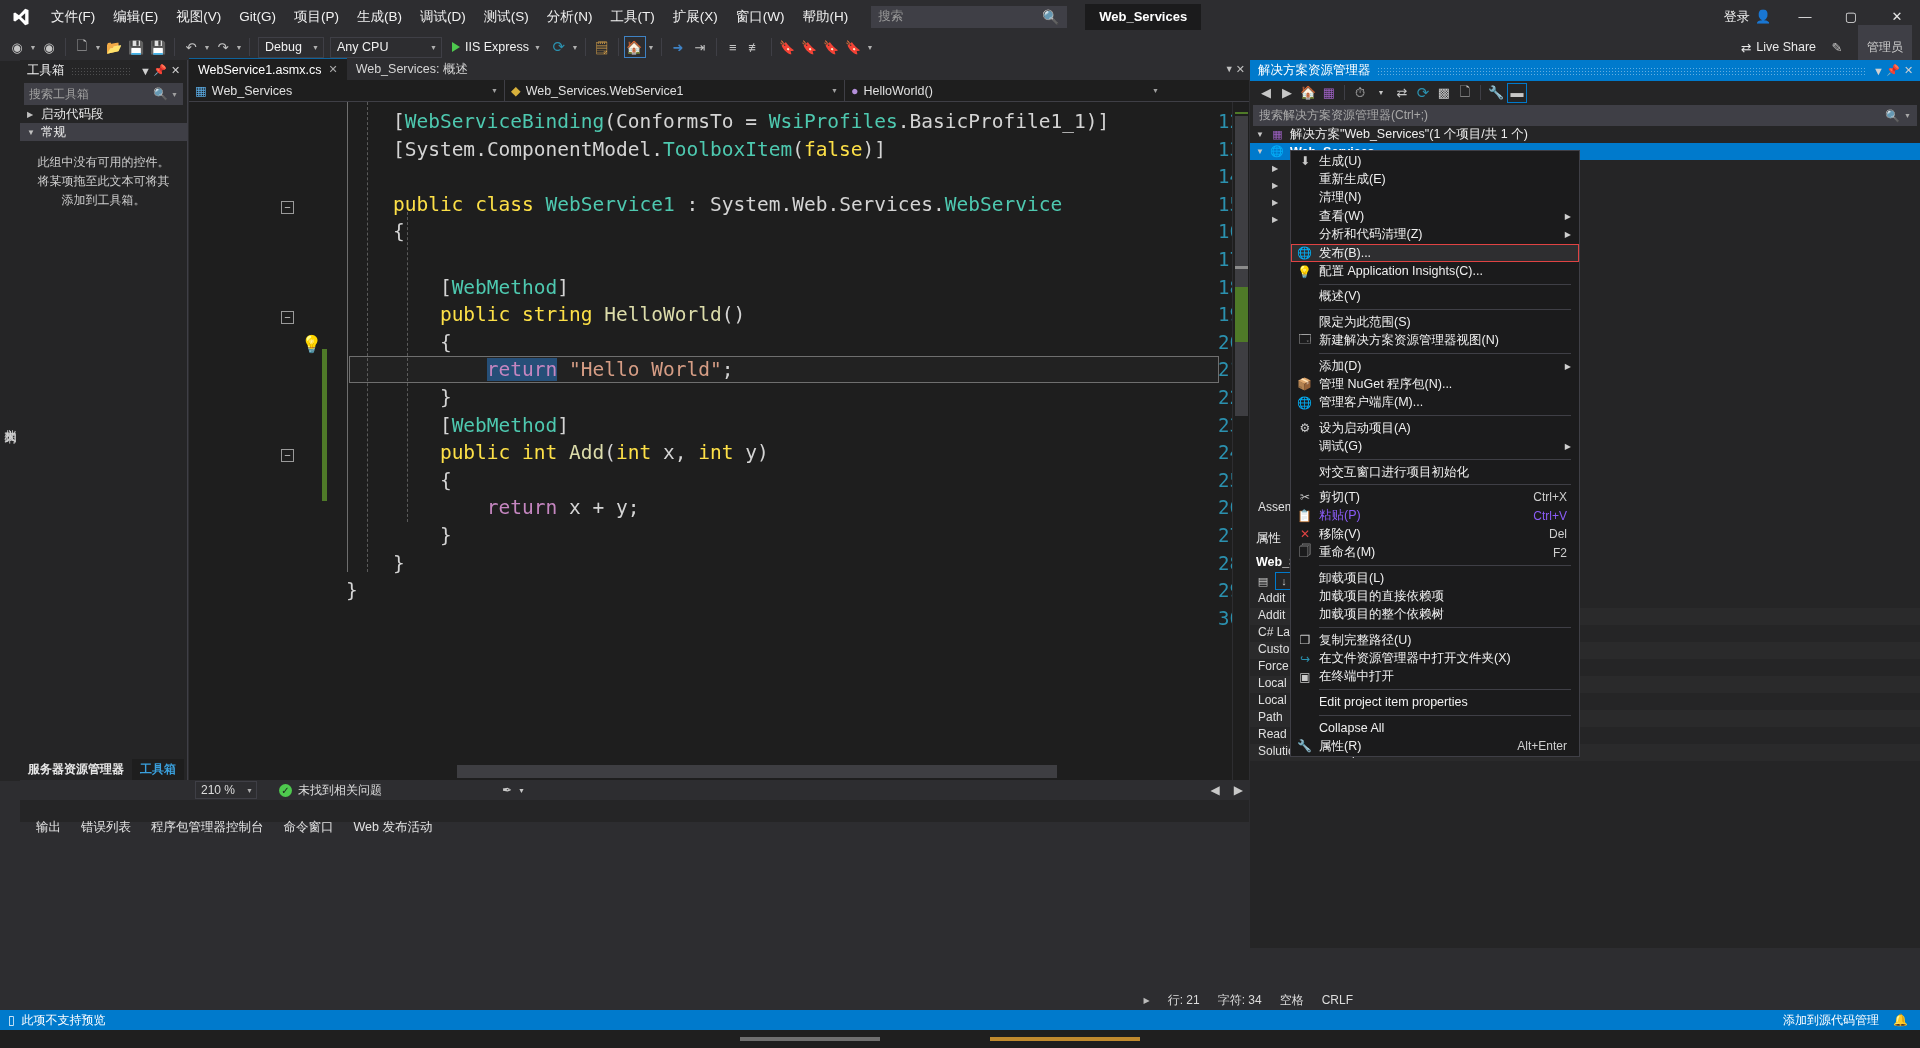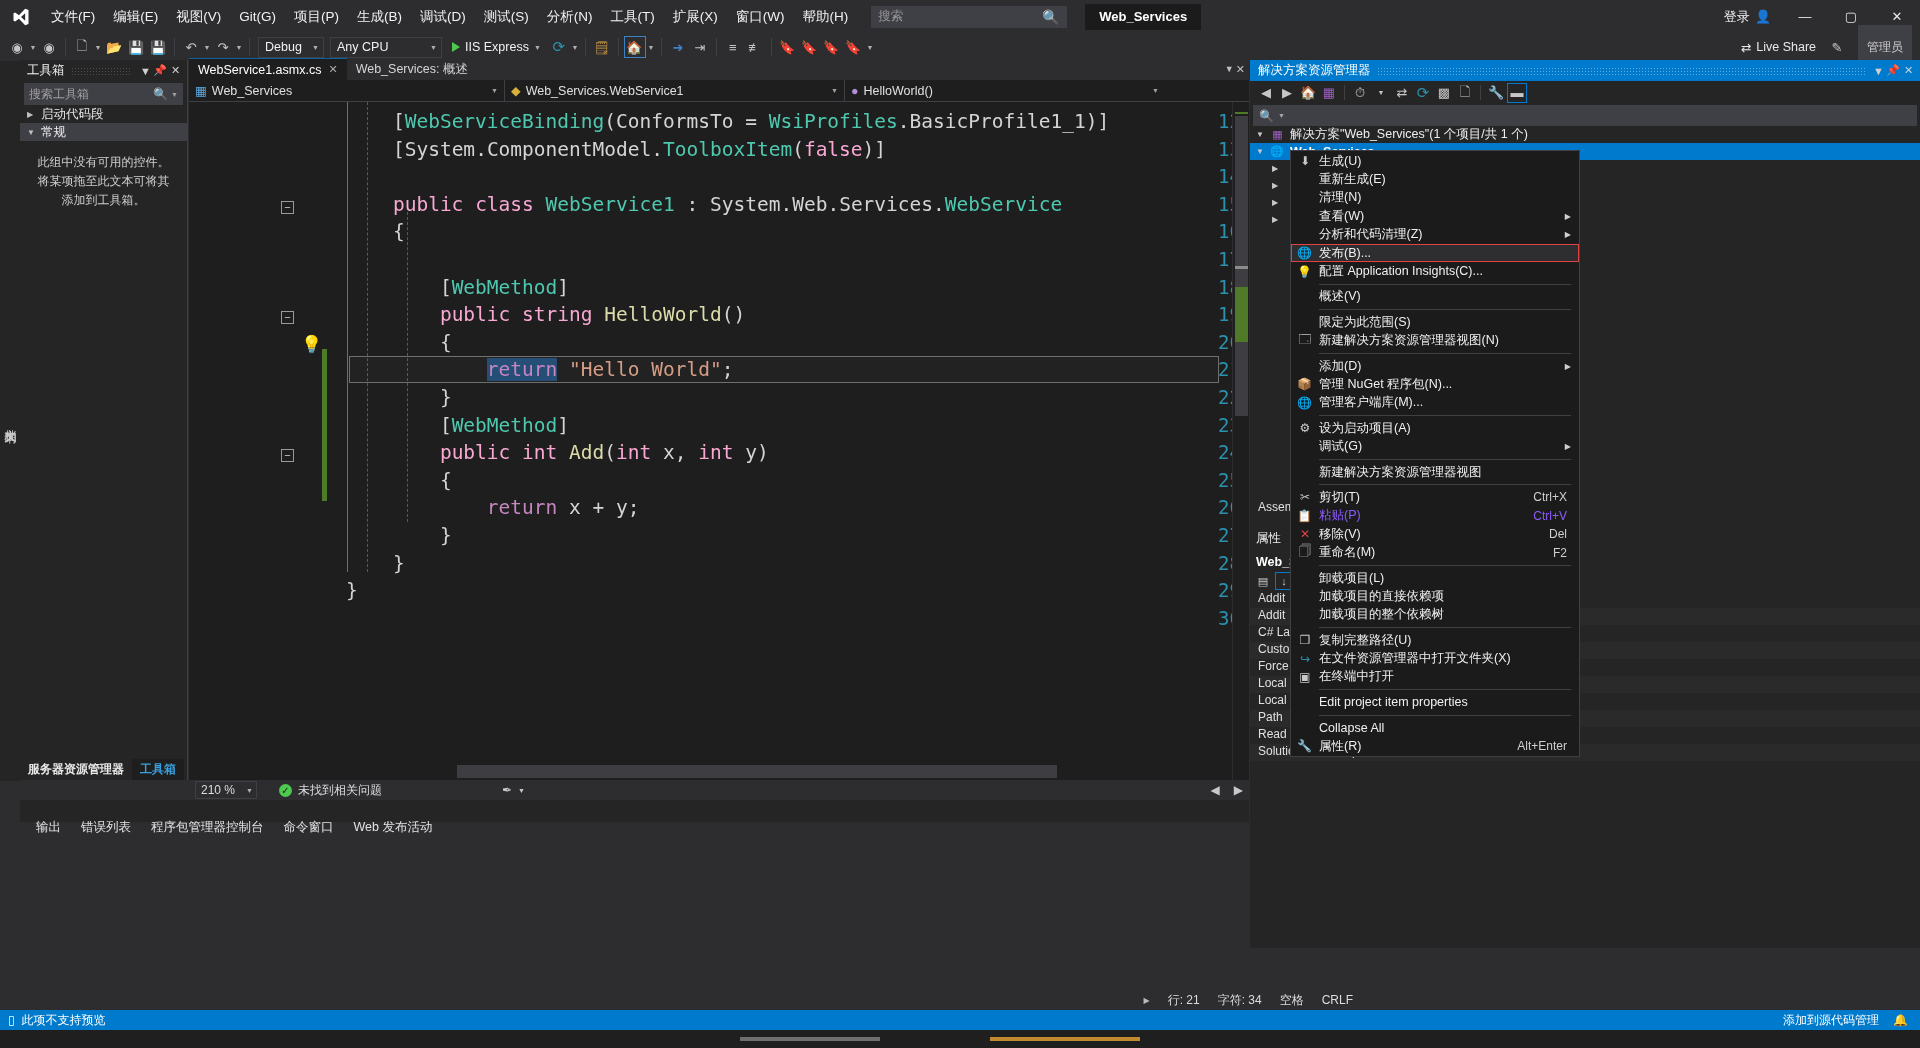--- a/index.html
+++ b/index.html
@@ -551,6 +551,7 @@
       <div class="it boxed">▬</div>
     </div>
     <div class="sesearch">
+      <span class="ph">搜索解决方案资源管理器(Ctrl+;)</span>
       <span>🔍</span>
       <span style="font-size:7px;margin-left:4px">▼</span>
     </div>

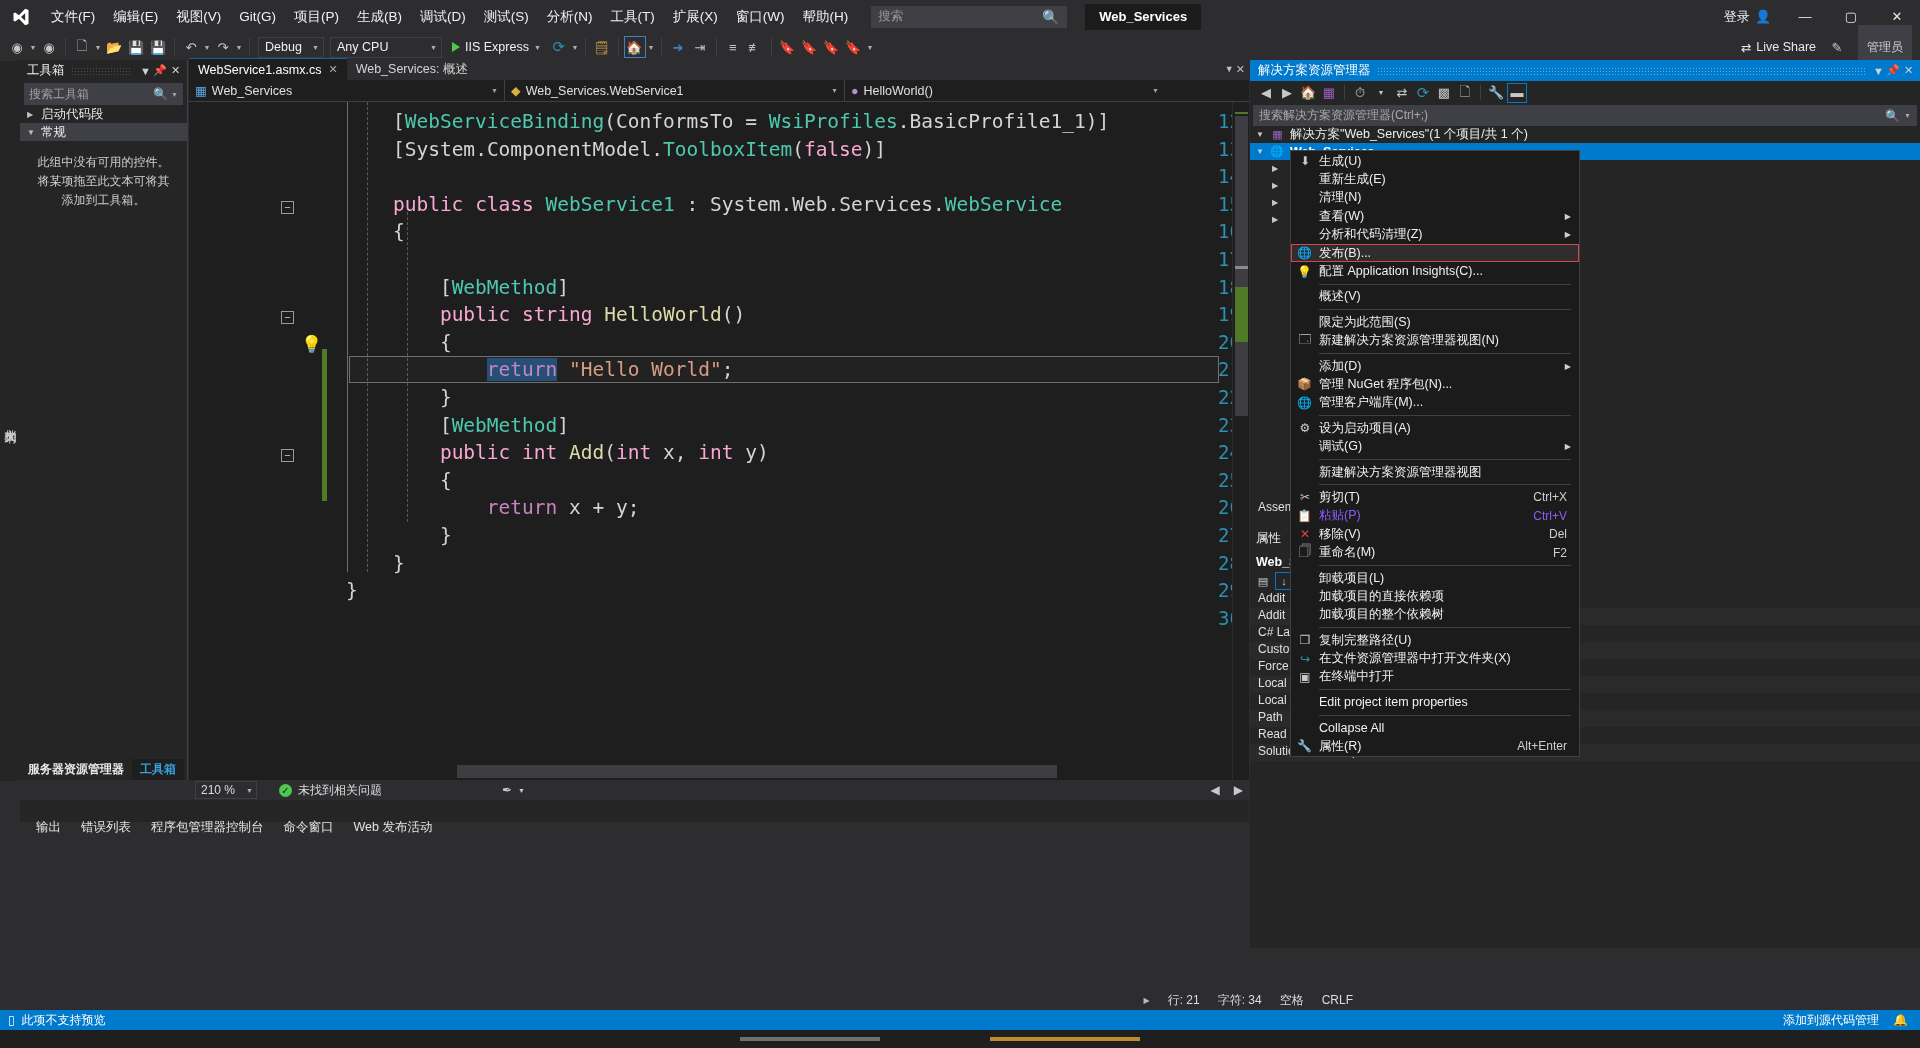--- a/index.html
+++ b/index.html
@@ -142,7 +142,7 @@
     font-family:"DejaVu Sans Mono","Liberation Mono",monospace; font-size:19.5px;
     letter-spacing:0px;
   }
-  .k-kw { color:#f9a8d4; }
+  .k-kw { color:#fde047; }
   .k-ty { color:#4ec9b0; }
   .k-st { color:#d69d85; }
   .k-pl { color:#d4d4d4; }

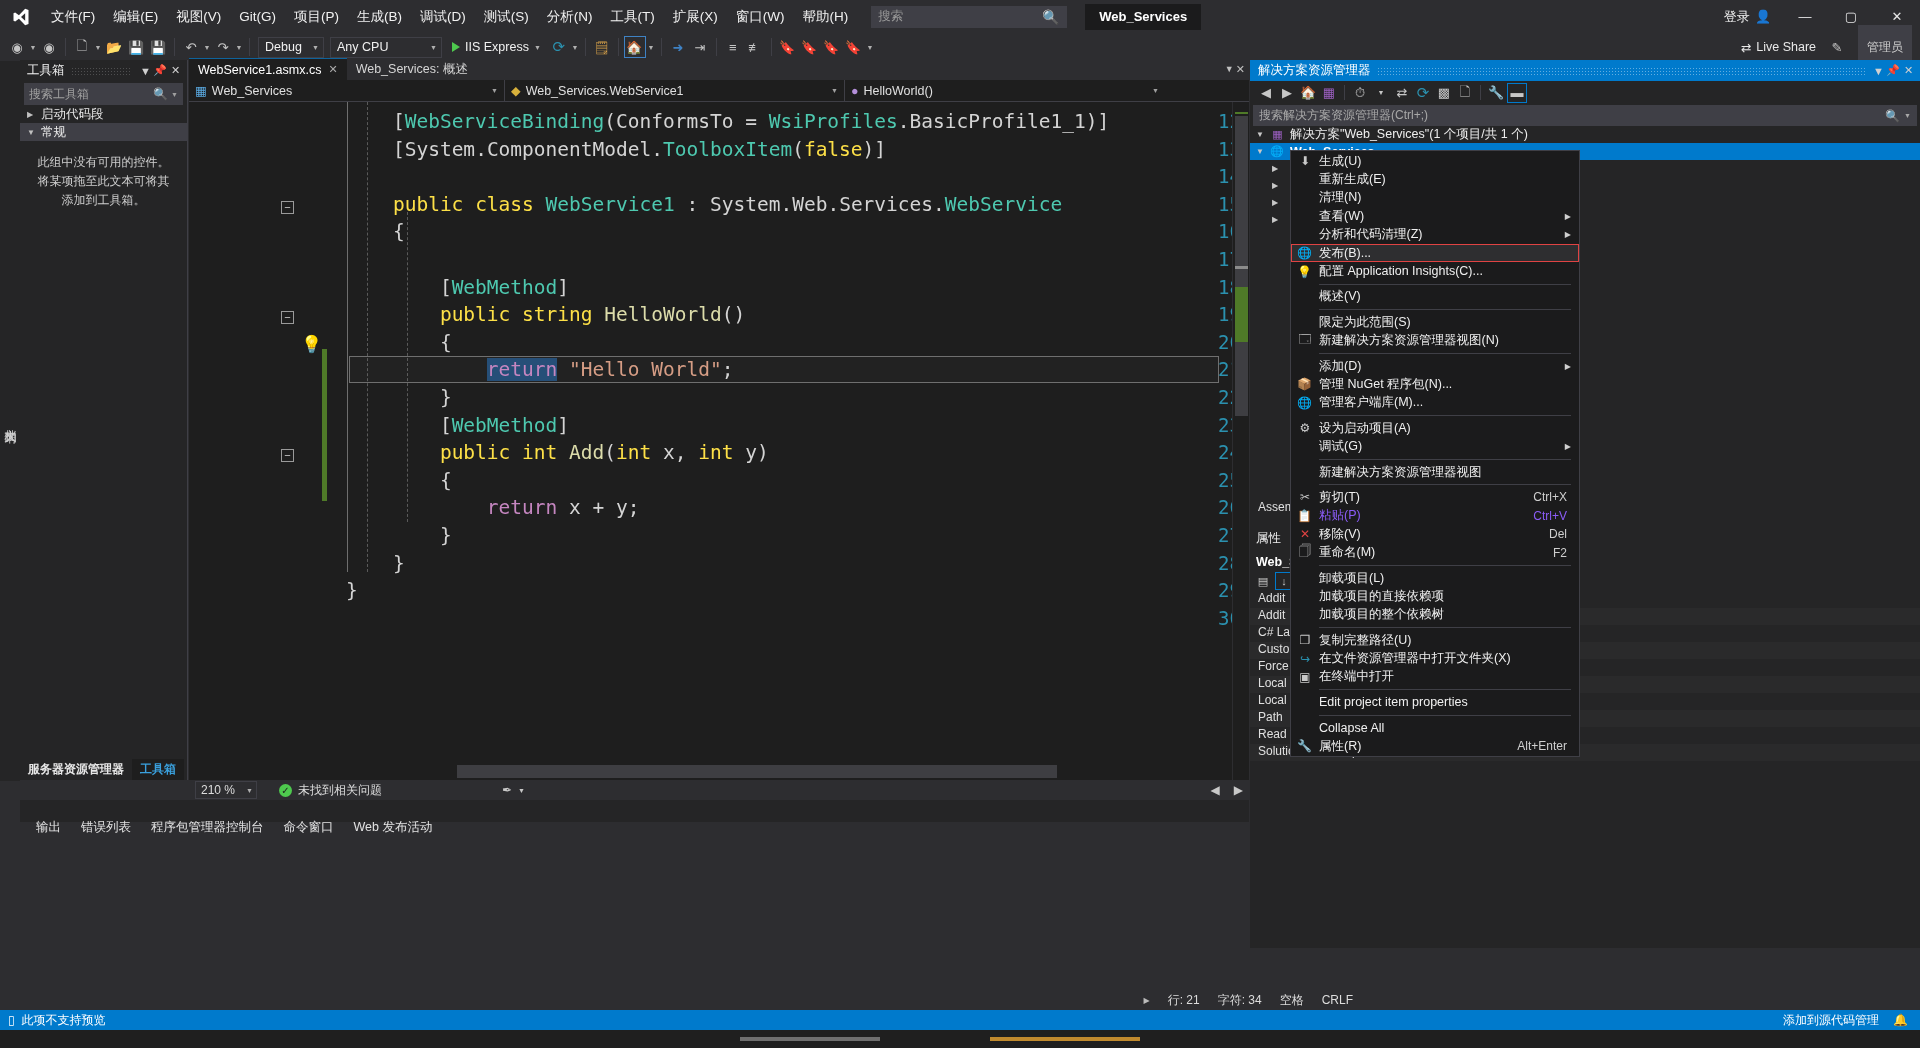--- a/index.html
+++ b/index.html
@@ -711,7 +711,7 @@
       <div class="msep"></div>
       <div class="mi">
         <span class="mico"></span>
-        <span class="mlbl">新建解决方案资源管理器视图</span>
+        <span class="mlbl">对交互窗口进行项目初始化</span>
       </div>
       <div class="msep"></div>
       <div class="mi">

